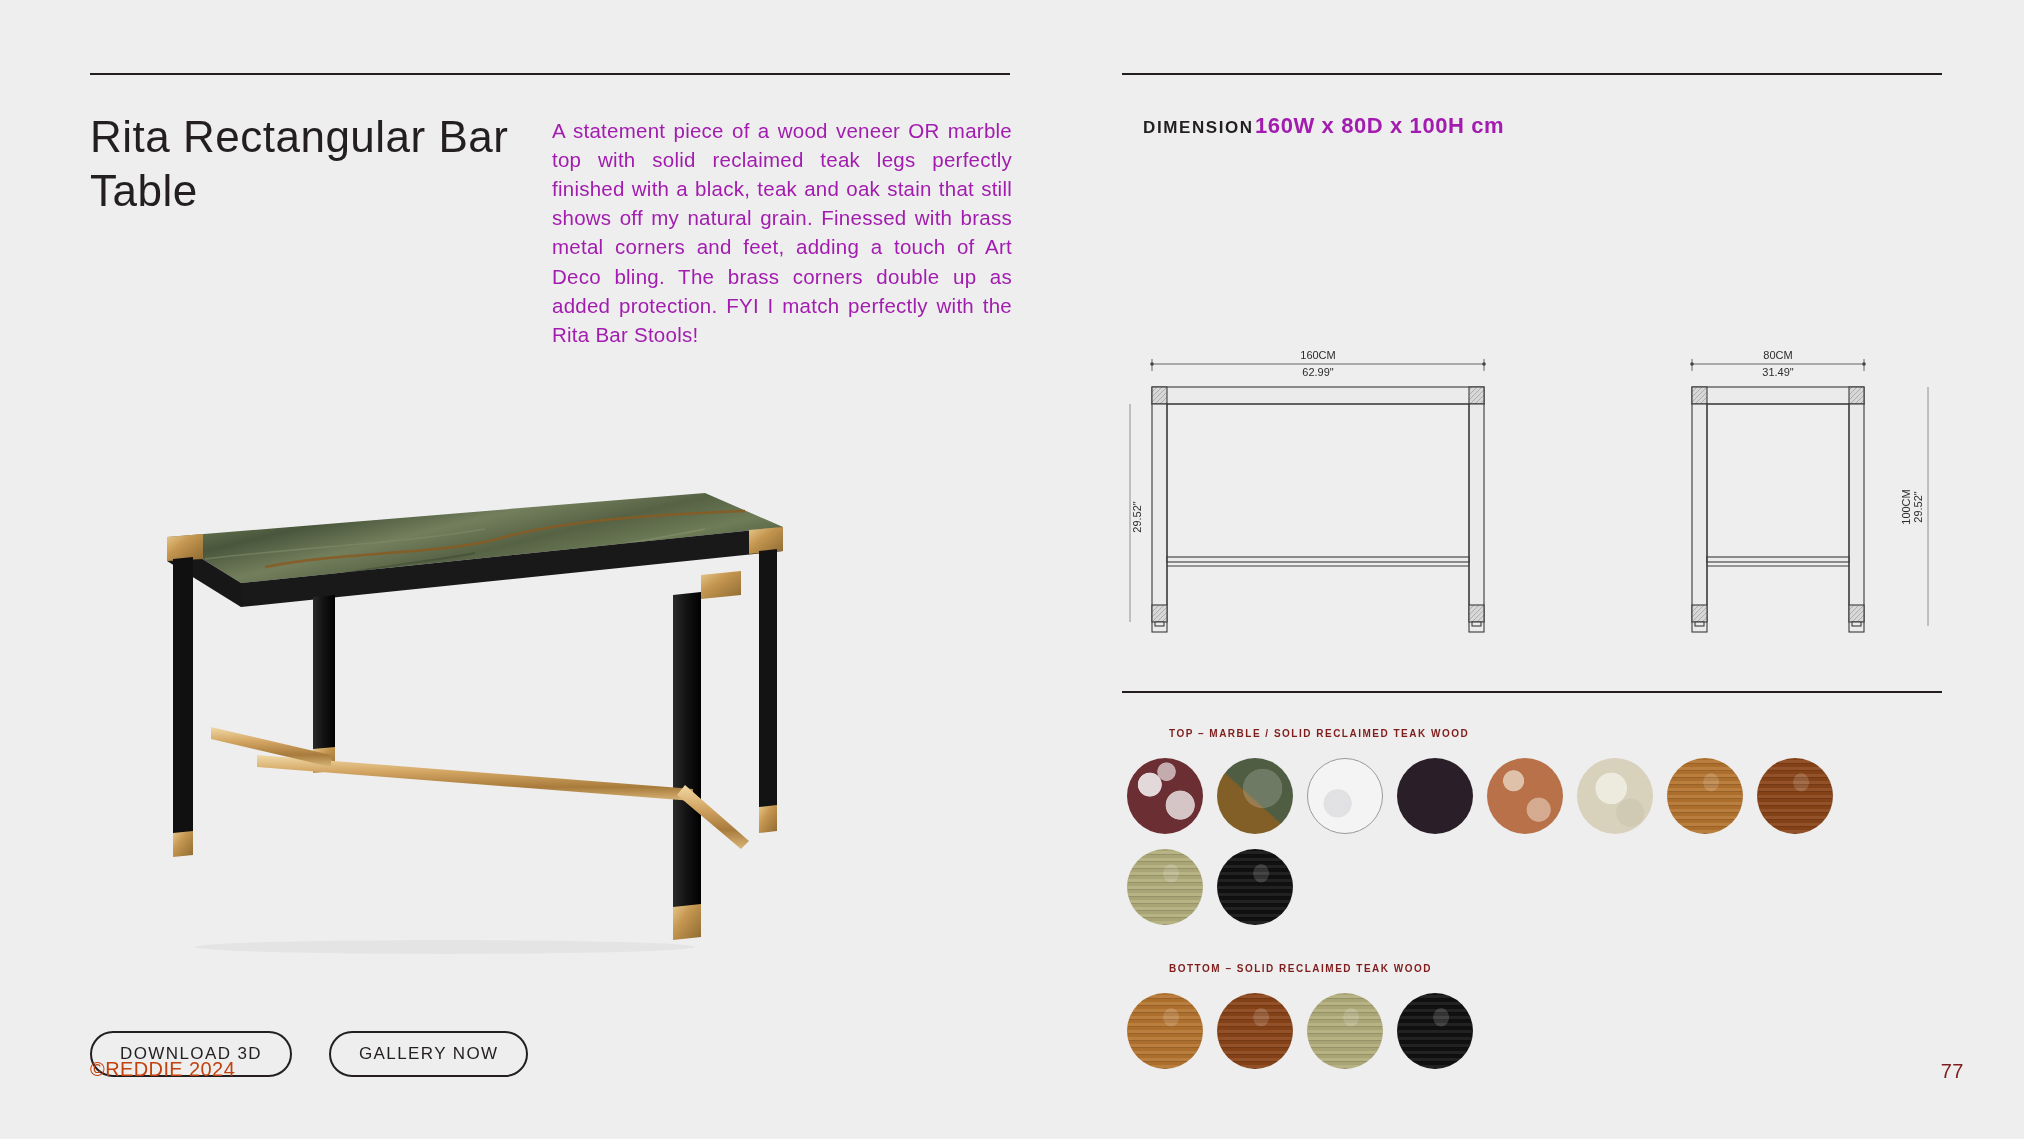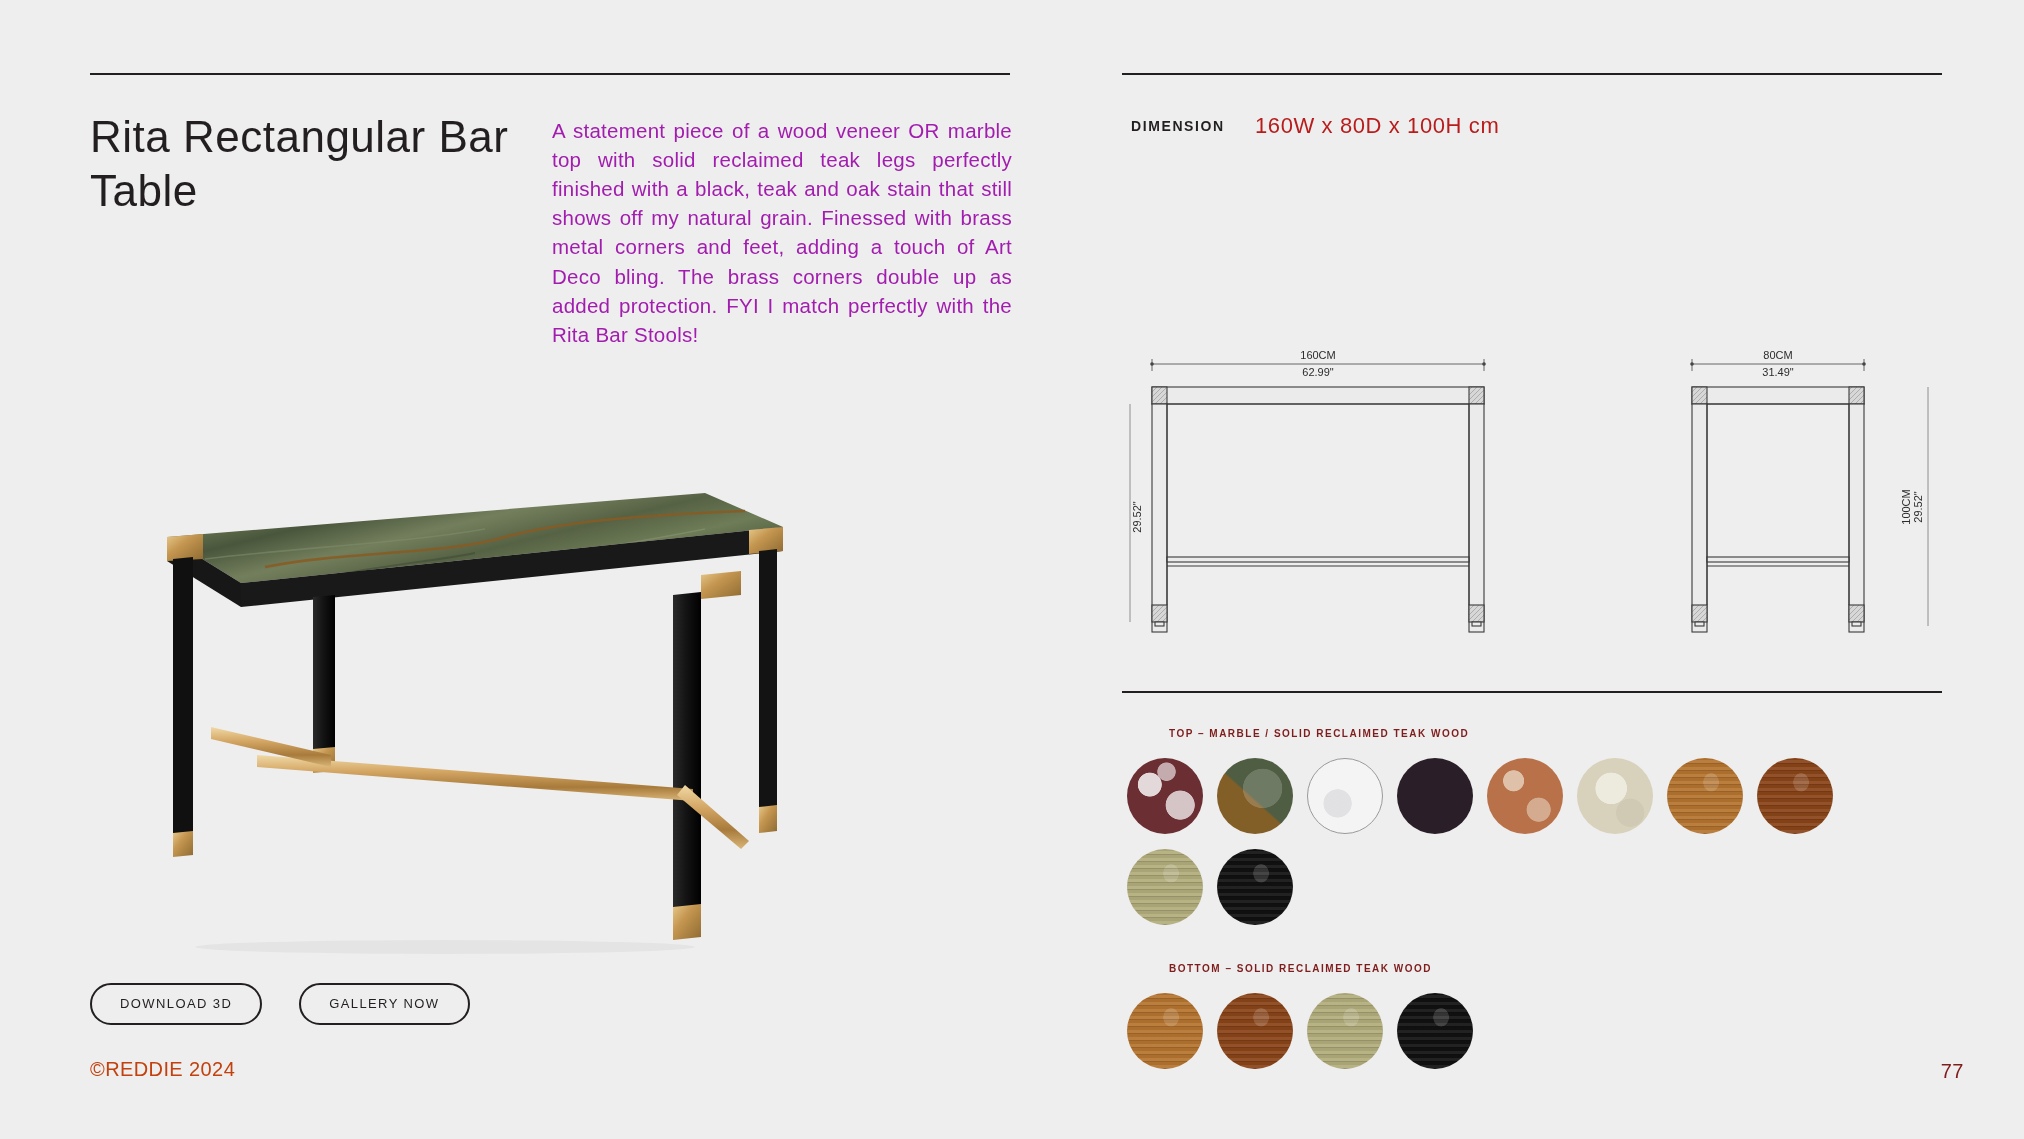--- a/index.html
+++ b/index.html
@@ -111,8 +111,8 @@
 
   .dim-label {
     position: absolute;
-    left: 9px; top: 118px;
-    font-size: 14px;
+    left: 21px; top: 118px;
+    font-size: 17px;
     font-weight: 700;
     letter-spacing: 1.6px;
     color: #231f20;

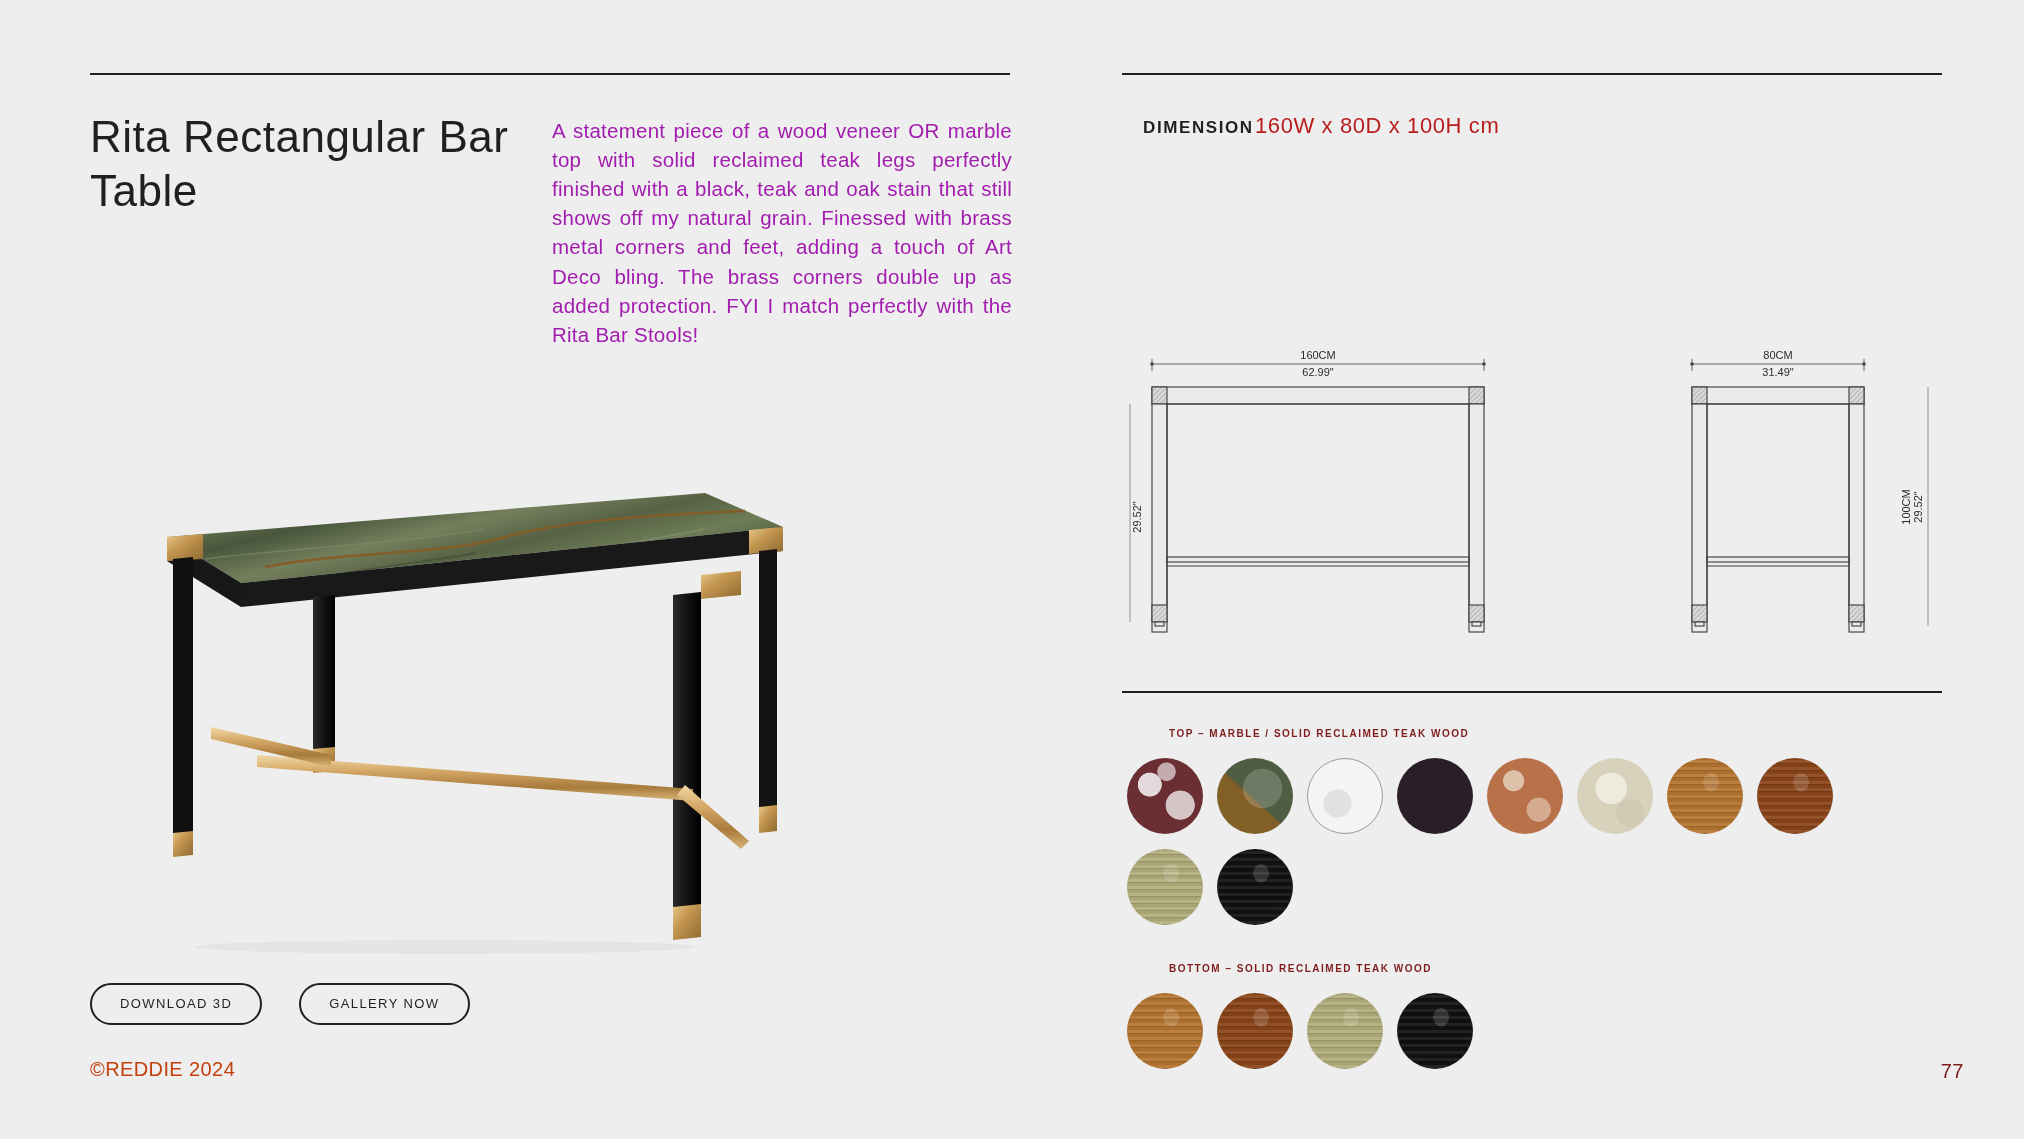--- a/index.html
+++ b/index.html
@@ -122,8 +122,8 @@
     left: 133px; top: 113px;
     font-size: 22px;
     letter-spacing: 0.6px;
-    font-weight: 400;
-    color: #b91c1c;
+    font-weight: 700;
+    color: #a21caf;
   }
 
   

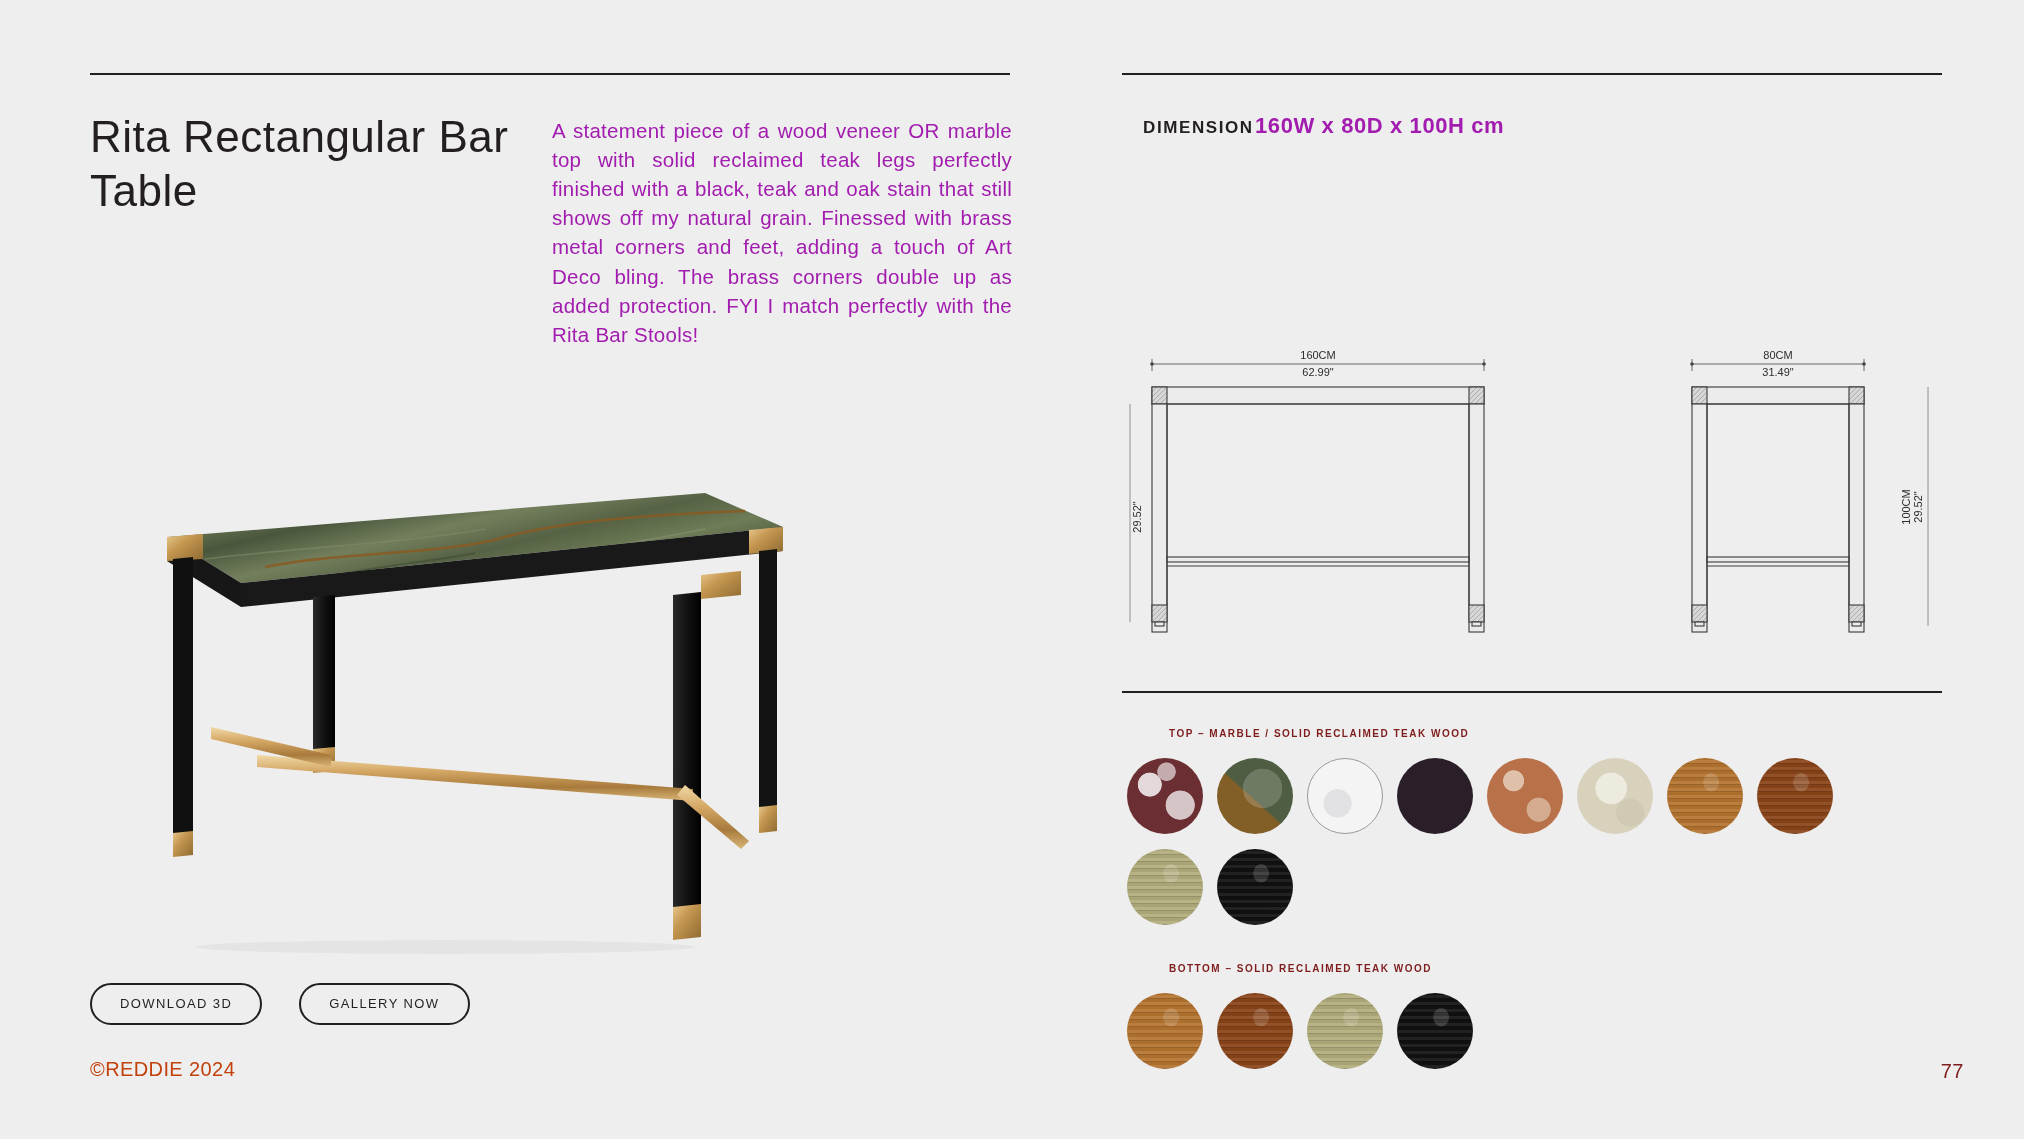--- a/index.html
+++ b/index.html
@@ -76,7 +76,7 @@
     border: 2px solid #231f20;
     border-radius: 40px;
     padding: 12px 28px 13px;
-    font-size: 13px;
+    font-size: 17px;
     letter-spacing: 1.4px;
     font-weight: 500;
     color: #231f20;
@@ -85,6 +85,7 @@
     cursor: pointer;
     line-height: 1;
     font-family: "Liberation Sans", sans-serif;
+    margin-top: 48px;
   }
 
   .copyright {

